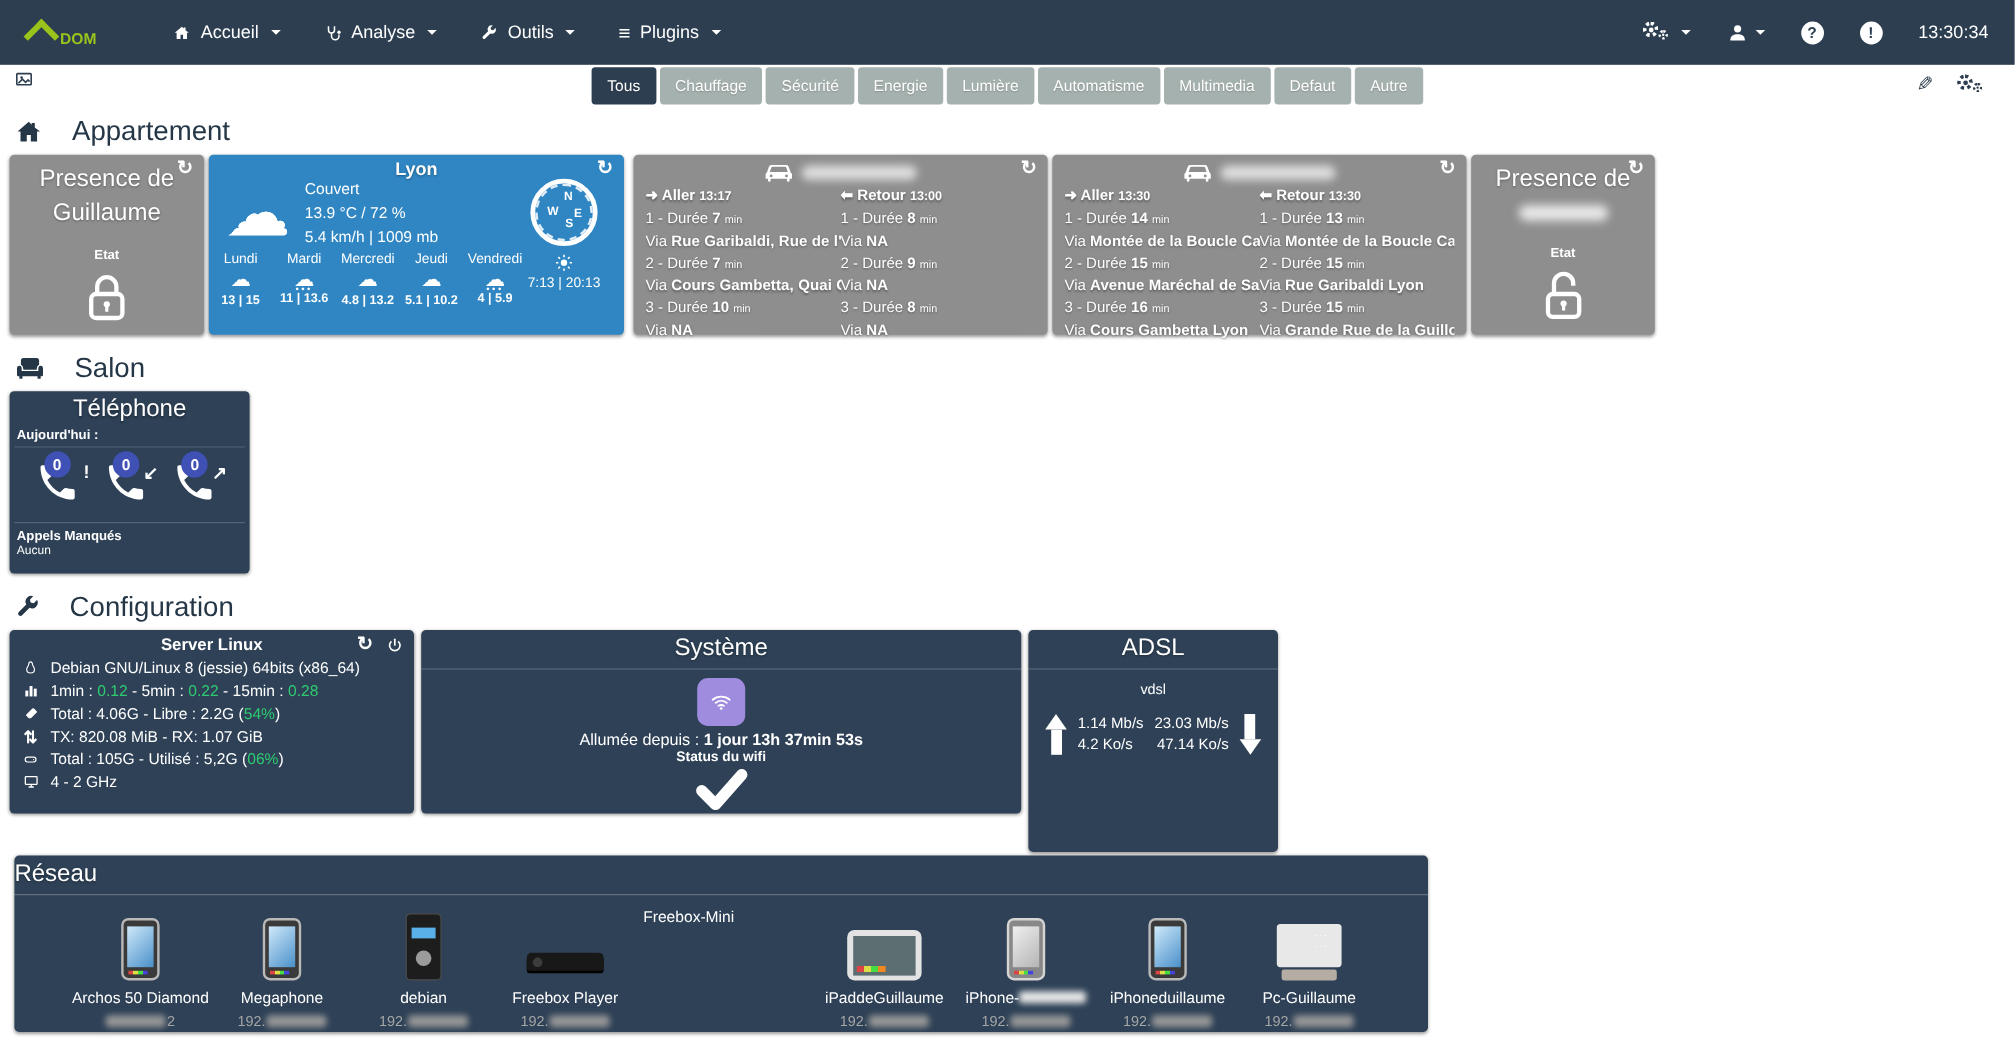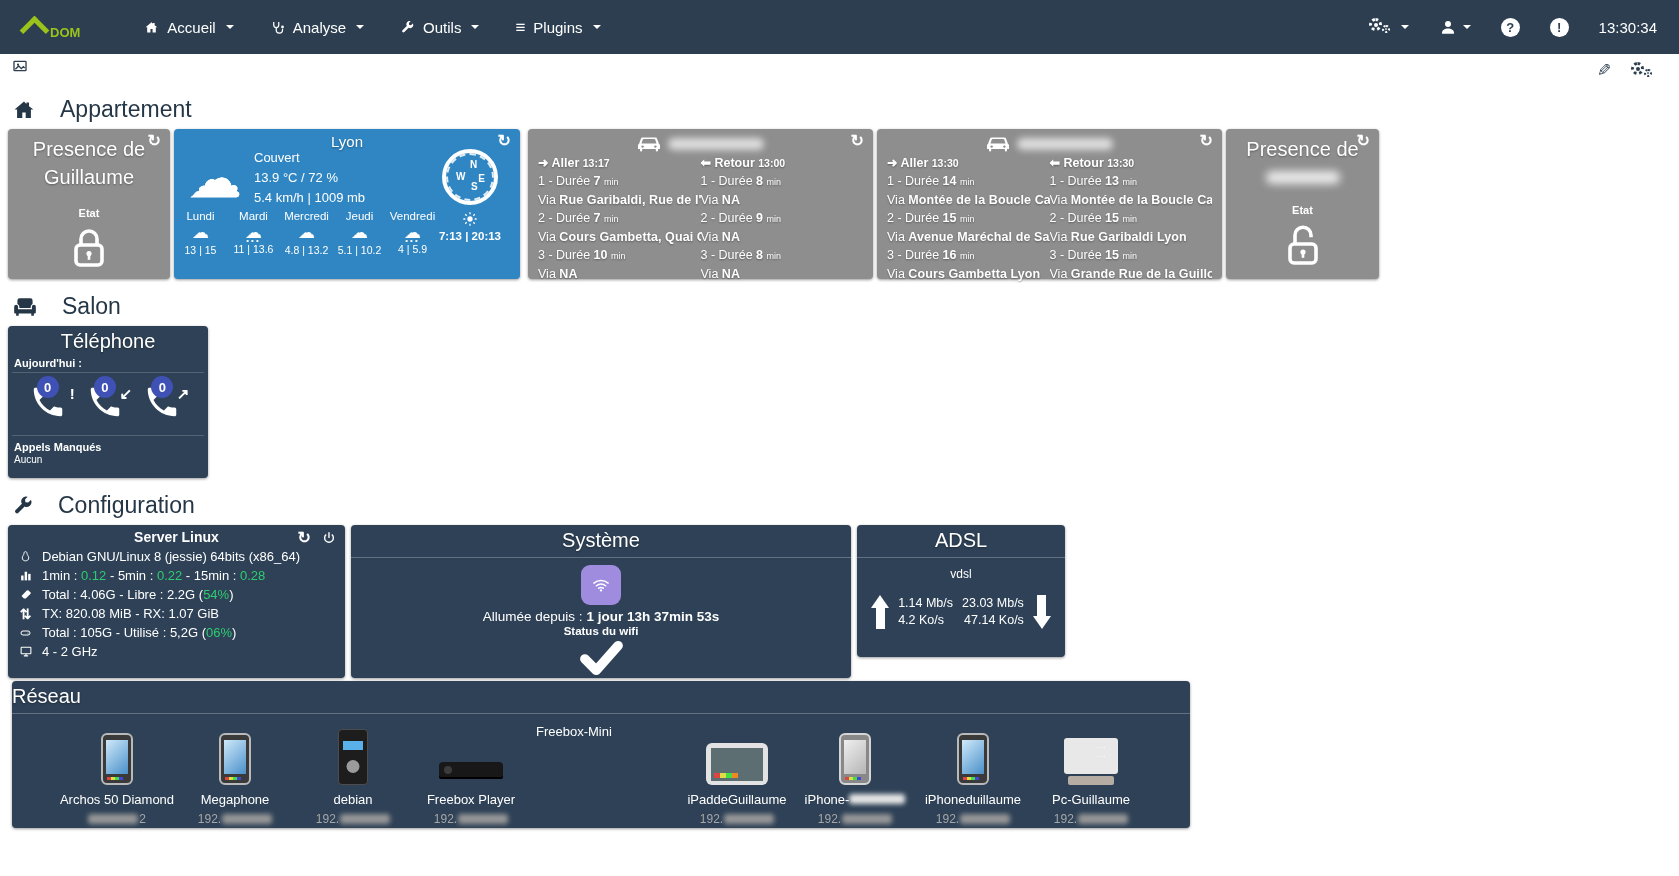--- a/index.html
+++ b/index.html
@@ -235,6 +235,17 @@
         <path d="M5 17l5-5 4 4 3-3 2 2"></path>
       </svg>
   </span>
+  <div class="tabs">
+    <div class="tab active">Tous</div>
+    <div class="tab">Chauffage</div>
+    <div class="tab">Sécurité</div>
+    <div class="tab">Energie</div>
+    <div class="tab">Lumière</div>
+    <div class="tab">Automatisme</div>
+    <div class="tab">Multimedia</div>
+    <div class="tab">Defaut</div>
+    <div class="tab">Autre</div>
+  </div>
   <div class="toolbar-right">
     <span class="pencil">✎</span>
     <span class="gears gears-dark">

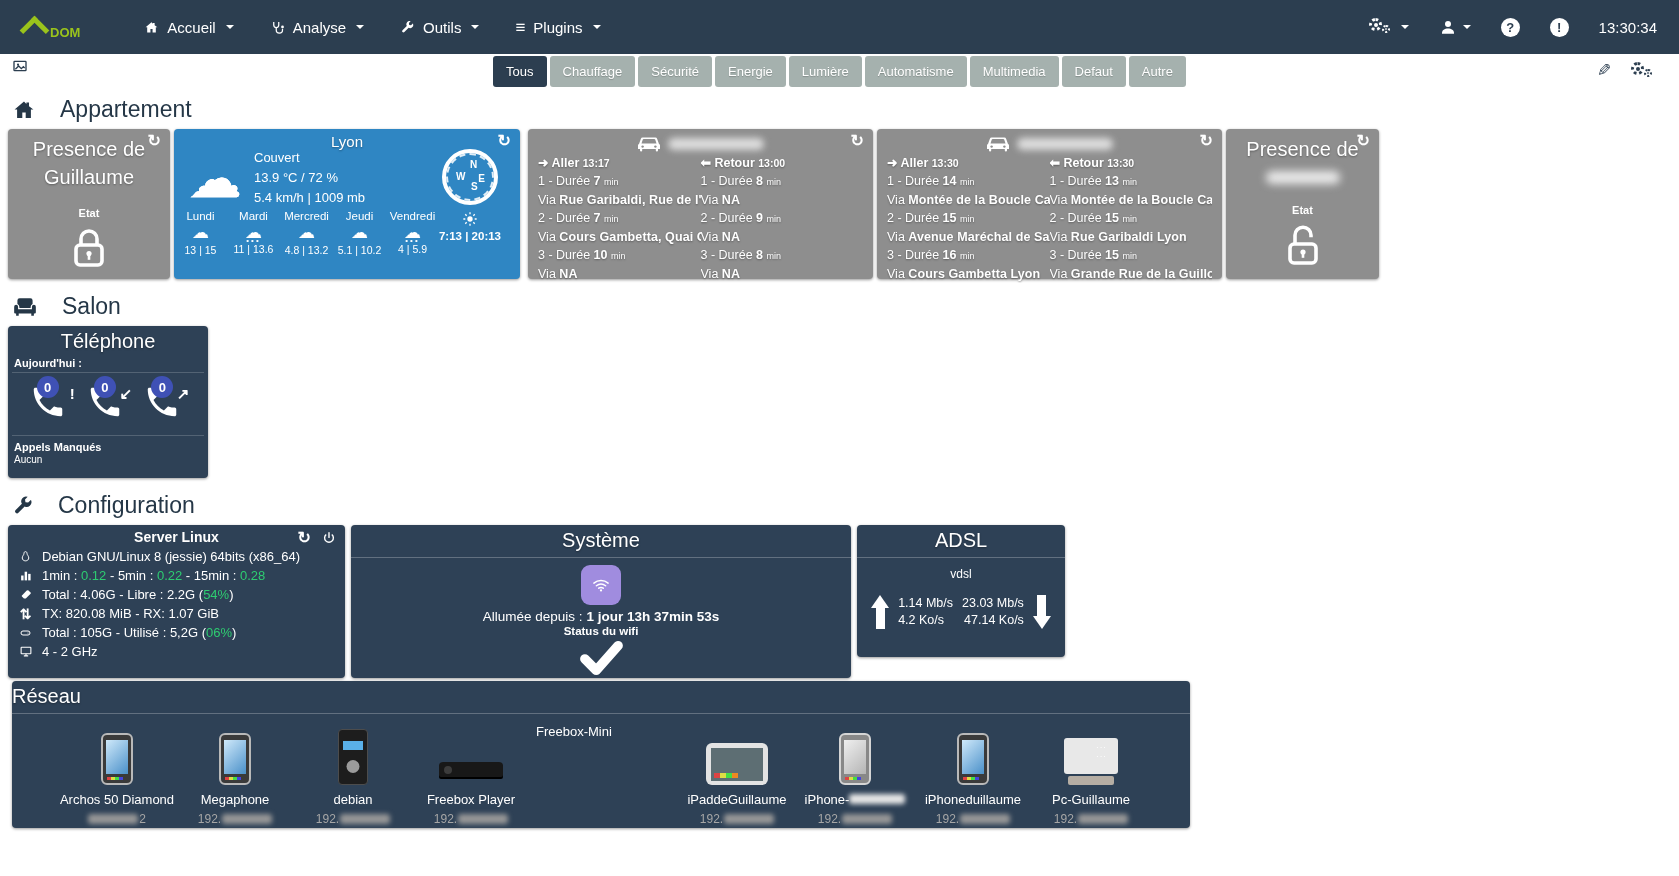--- a/index.html
+++ b/index.html
@@ -63,7 +63,7 @@
   .name-blur{display:inline-block;width:74px;height:13px;background:#e9e9e9;border-radius:6px;filter:blur(4px);margin-top:8px}
 
   .weather{width:346px;height:150px;margin-right:8px}
-  .w-city{text-align:center;font-weight:normal;font-size:15px;padding-top:4px}
+  .w-city{text-align:center;font-weight:bold;font-size:15px;padding-top:4px}
   .w-main{display:flex;align-items:center;padding-left:14px;margin-top:-2px}
   .w-cloud{font-size:54px;line-height:.9;text-shadow:0 0 0 #fff}
   .w-info{font-size:13px;line-height:1.55;margin-left:12px}

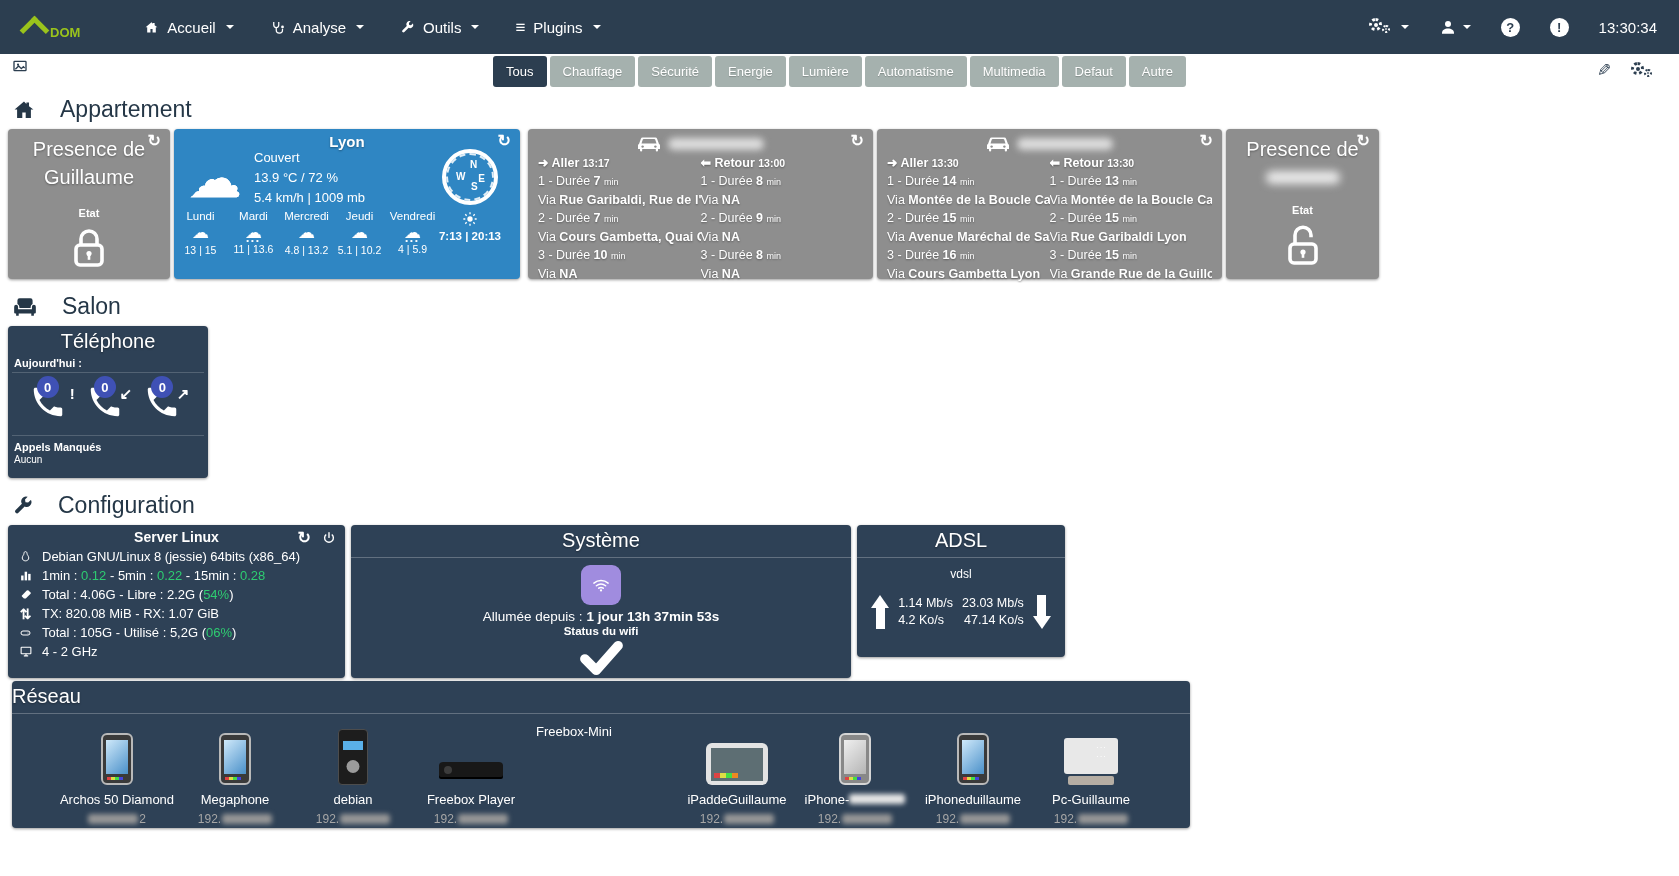--- a/index.html
+++ b/index.html
@@ -79,7 +79,7 @@
   .cl{position:absolute;font-size:10px;font-weight:bold}
   .cl.n{top:6px;left:24px}.cl.w{top:18px;left:10px}.cl.e{top:20px;right:9px}.cl.s{bottom:9px;left:25px}
   .sun-ic{margin:6px auto 0;width:16px}
-  .sun-times{font-size:11.5px;font-weight:bold;margin-top:3px}
+  .sun-times{font-size:11.5px;font-weight:normal;margin-top:3px}
 
   .car{width:345px;height:150px;margin-right:4px;padding:5px 10px 0}
   .car:last-of-type{margin-right:4px}

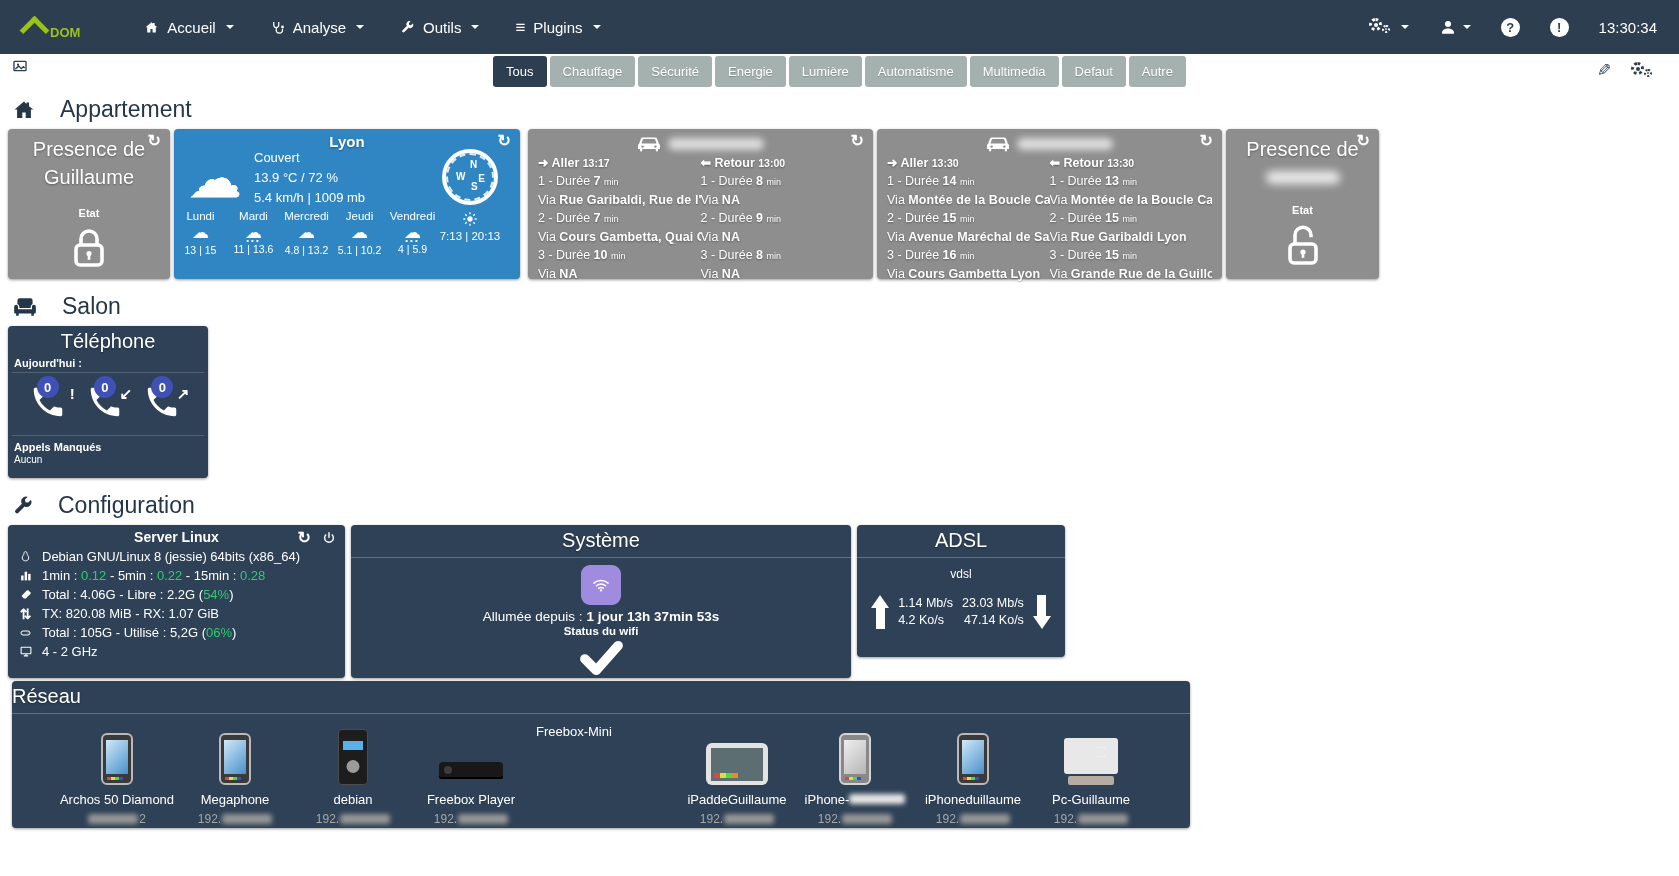--- a/index.html
+++ b/index.html
@@ -72,7 +72,7 @@
   .day-cloud{font-size:17px;line-height:1;display:block}
   .drops{display:block;font-size:8px;letter-spacing:2px;line-height:2px;margin-top:-1px}
   .no-drops{display:block;height:2px}
-  .w-temps{font-size:10.5px;white-space:nowrap;font-weight:normal}
+  .w-temps{font-size:10.5px;white-space:nowrap;font-weight:bold}
   .compass-col{position:absolute;right:12px;top:20px;width:76px;text-align:center}
   .compass{width:56px;height:56px;border:4px solid #fff;border-radius:50%;margin:0 auto;position:relative}
   .compass::before{content:'';position:absolute;inset:0;border:2px dashed rgba(255,255,255,.85);border-radius:50%}

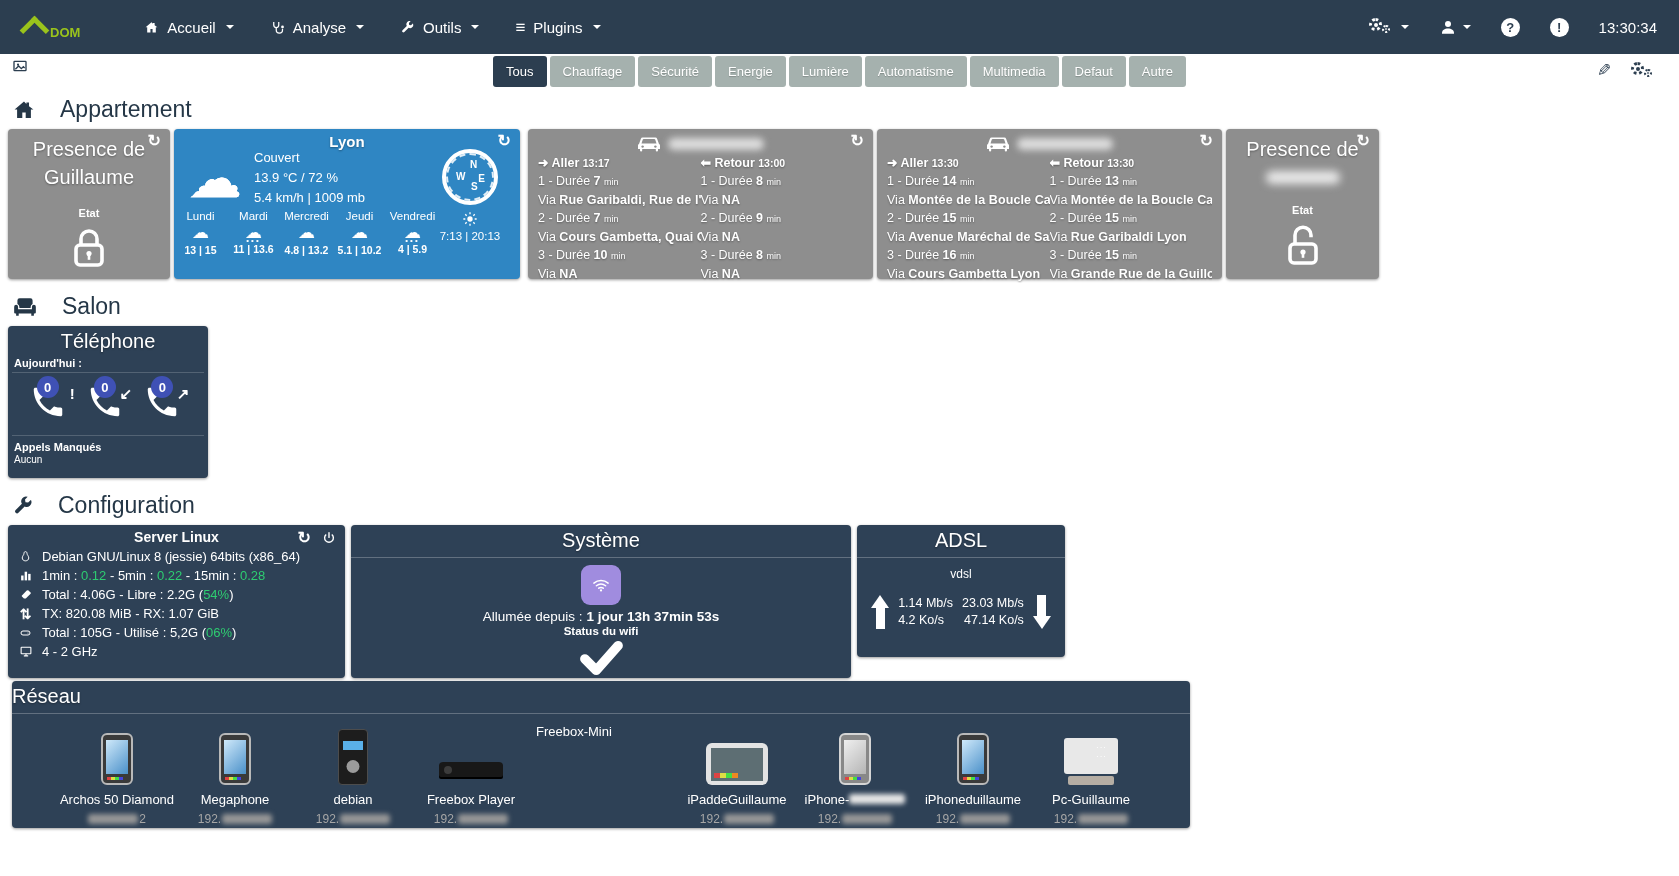--- a/index.html
+++ b/index.html
@@ -125,7 +125,7 @@
   .sys-wifi-label{font-size:11.5px;font-weight:bold;margin-top:1px}
   .sys-check{margin:2px auto 0;width:46px}
 
-  .adsl{width:208px;height:132px;text-align:center}
+  .adsl{width:208px;height:185px;text-align:center}
   .adsl-mode{font-size:12px;margin-top:9px}
   .speeds{display:flex;align-items:center;justify-content:center;gap:9px;margin-top:14px}
   .sp-col{font-size:12.5px;line-height:17px;text-align:left}

